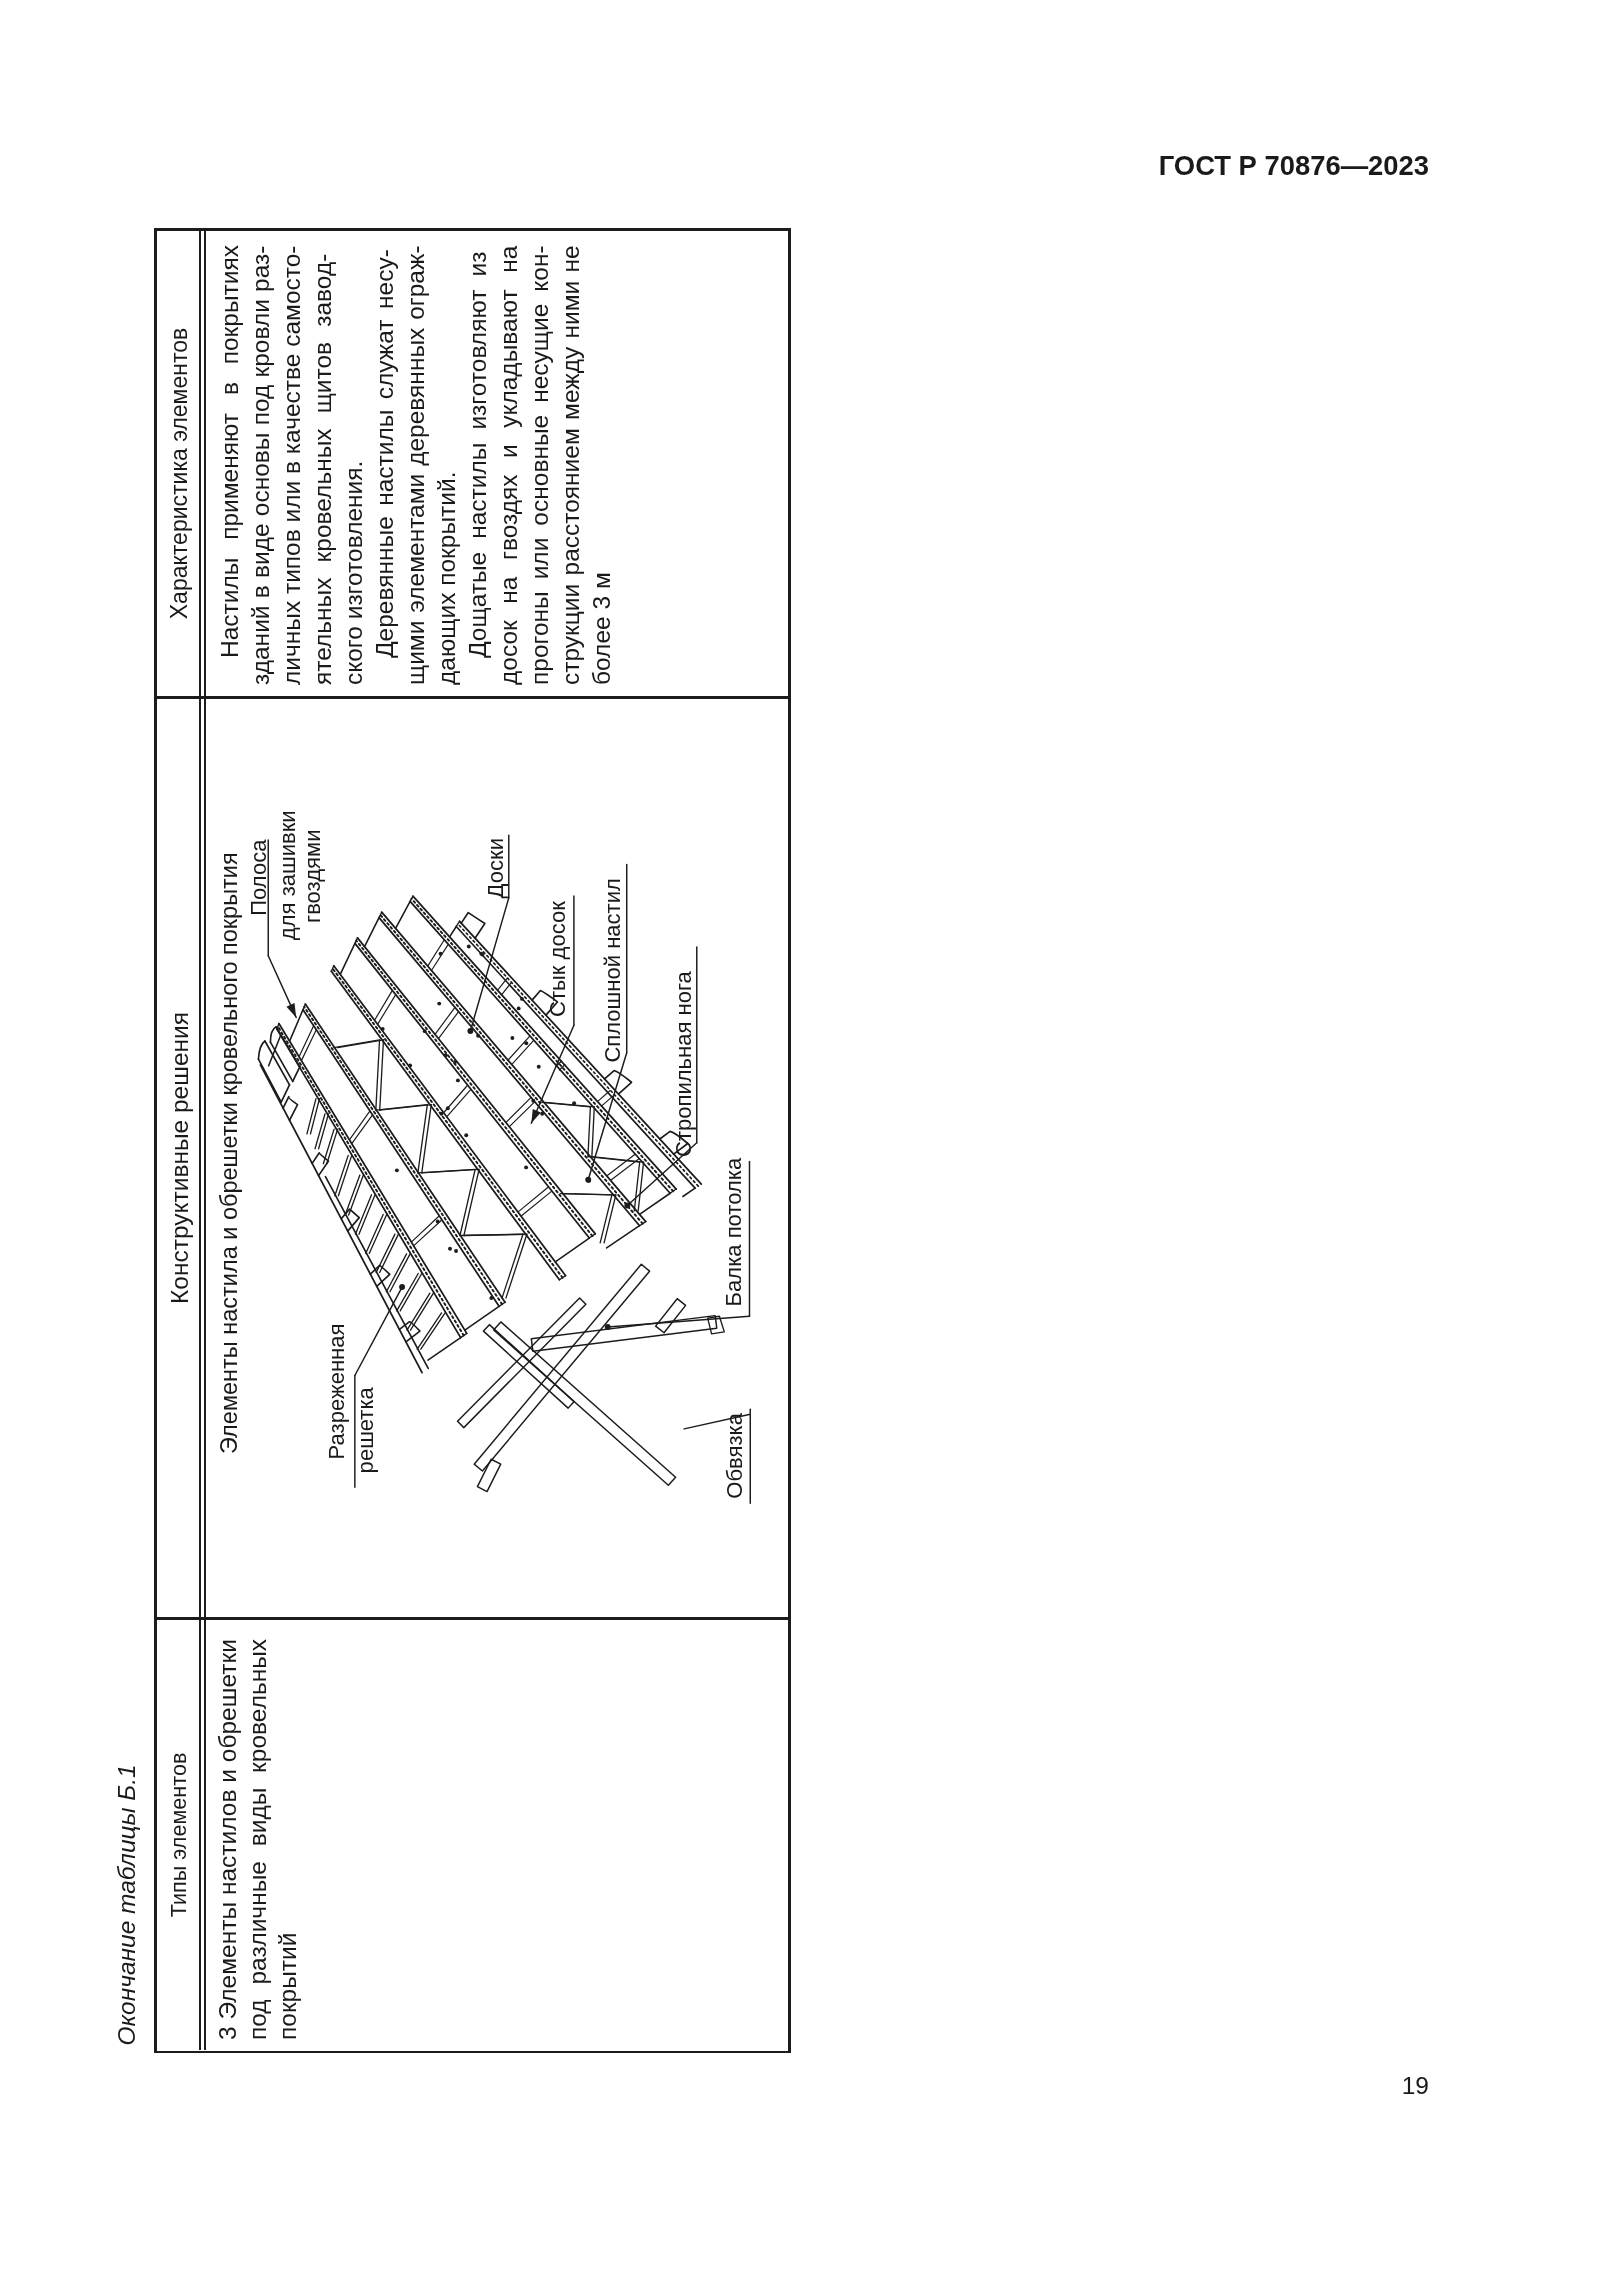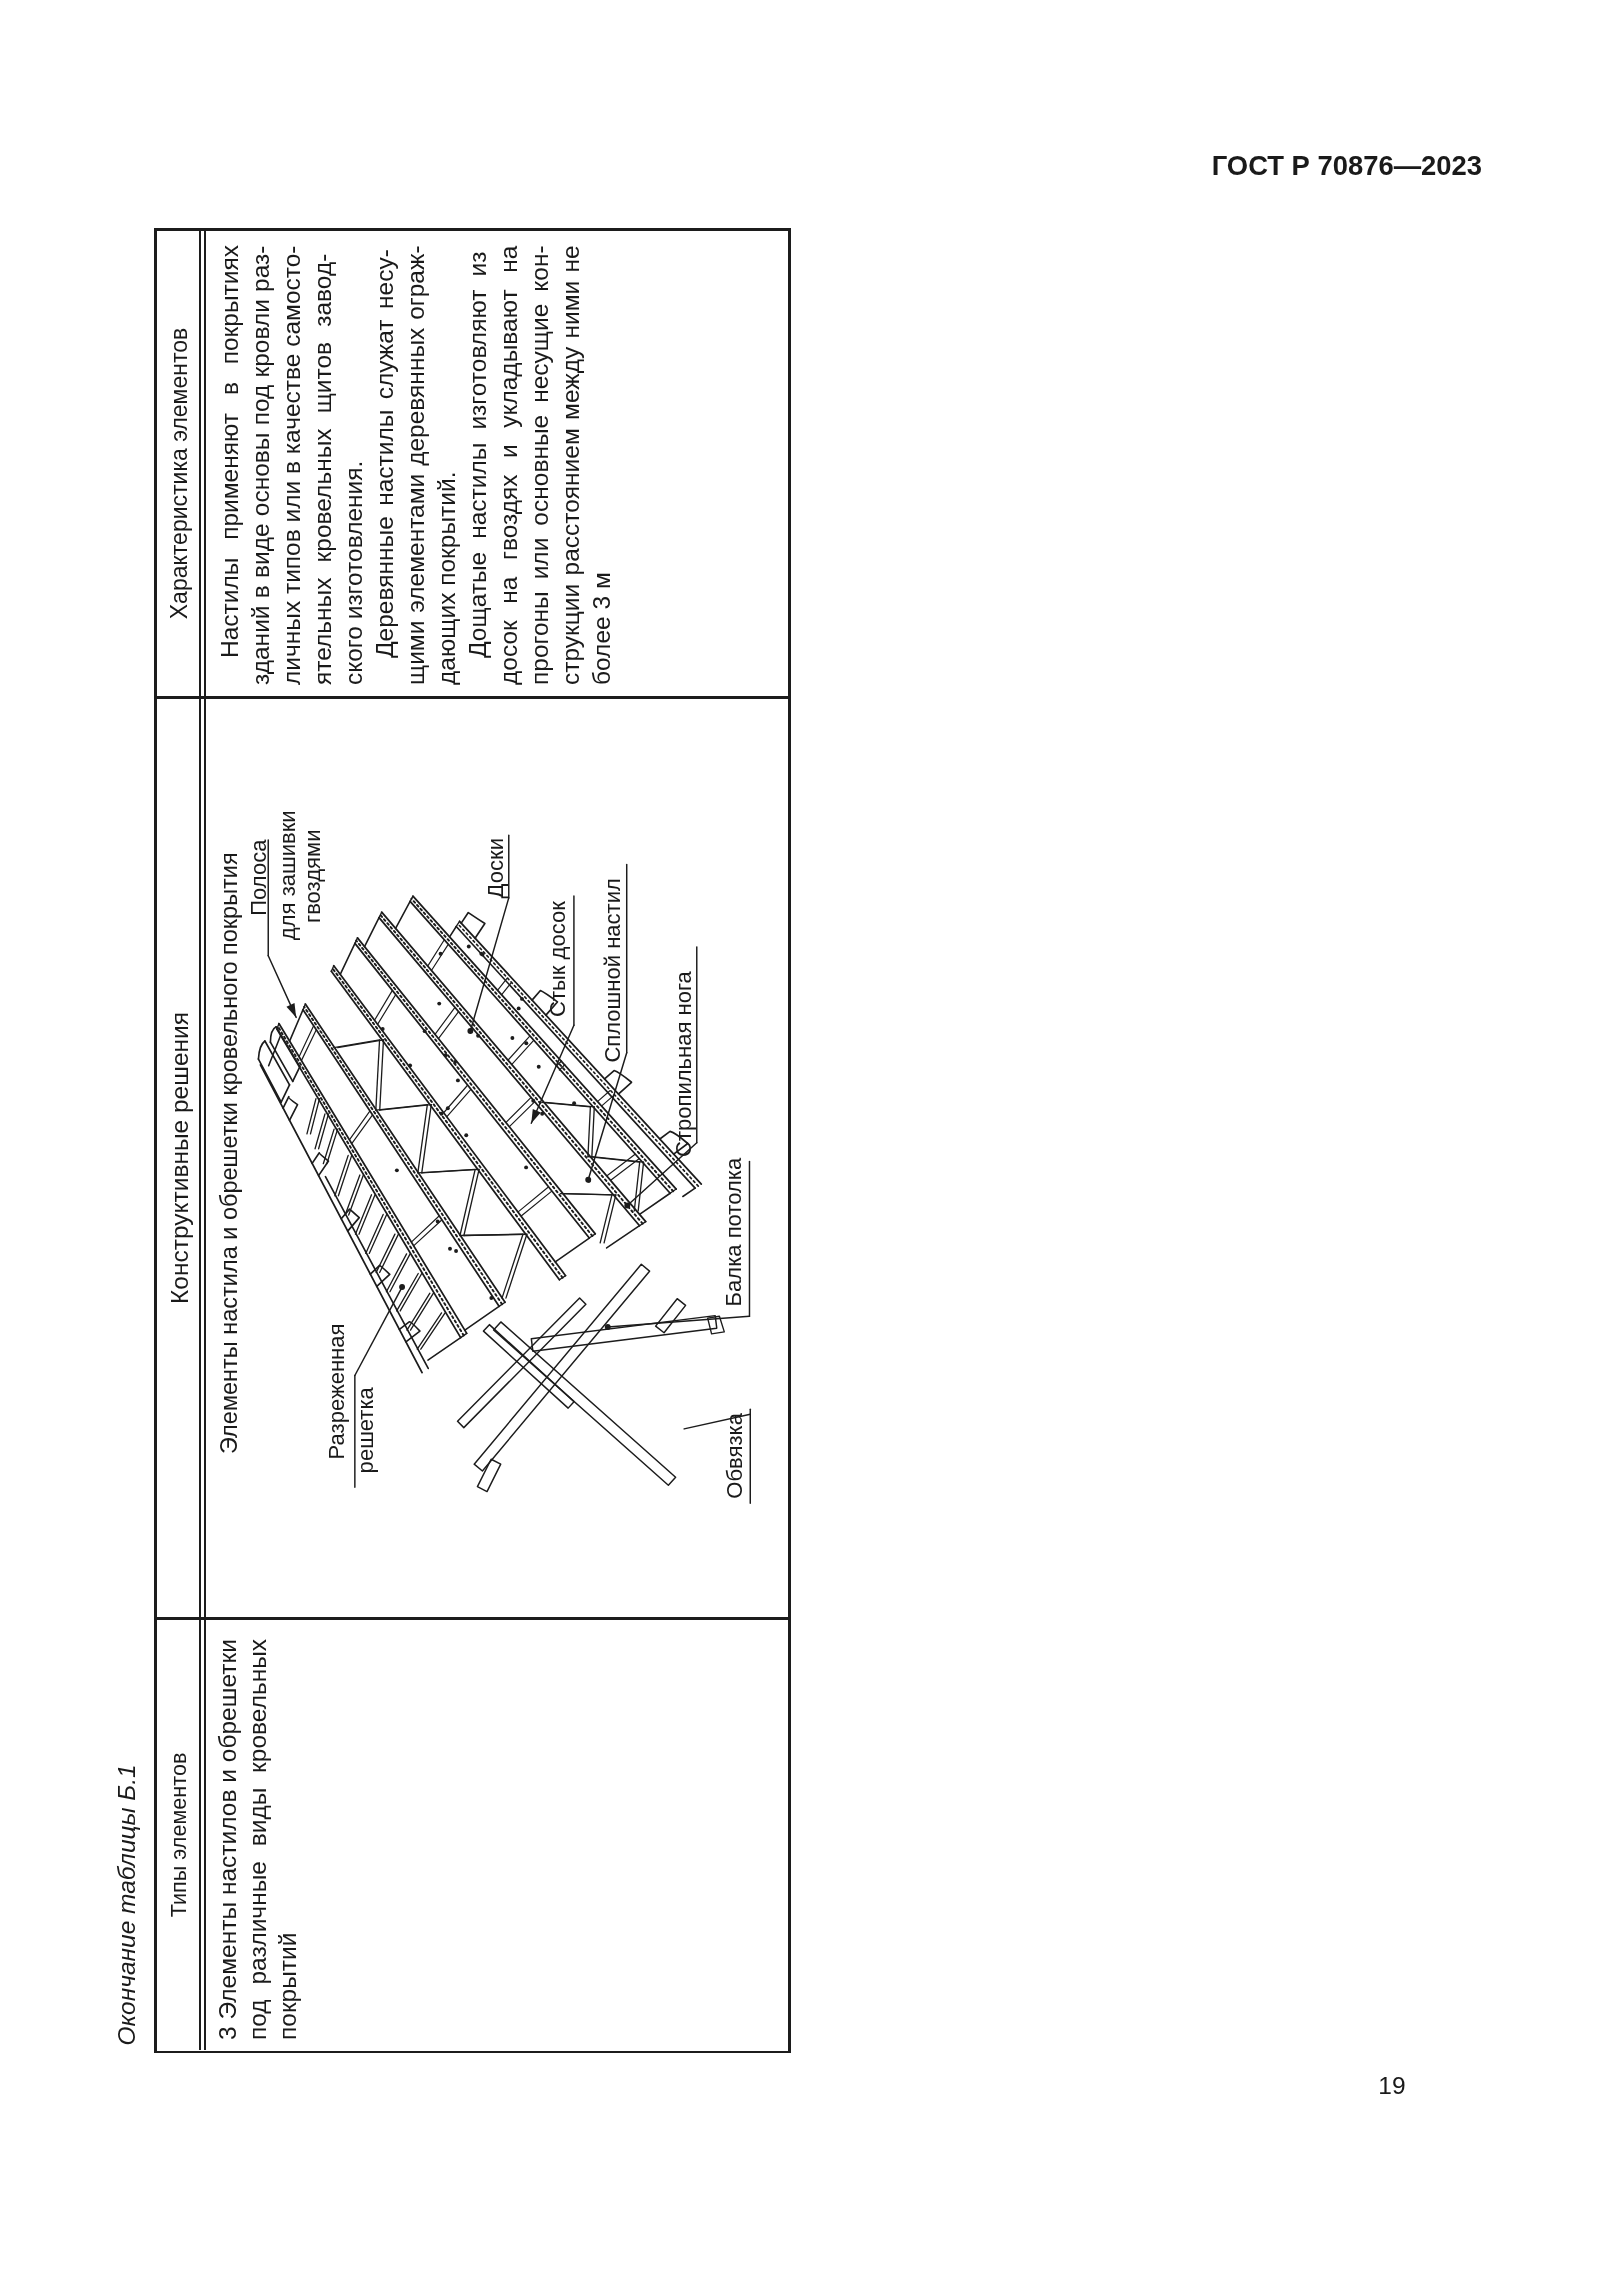--- a/index.html
+++ b/index.html
@@ -12,7 +12,7 @@
 <body>
 <div id="page">
 
-  <div class="abs" style="left:1168px;top:151px;width:314px;font-size:27.4px;font-weight:bold;
+  <div class="abs" style="left:1115px;top:151px;width:314px;font-size:27.4px;font-weight:bold;
        line-height:30px;text-align:right;">ГОСТ Р 70876—2023</div>
 
   <div class="abs" style="left:1355px;top:2071px;width:74px;font-size:24.5px;line-height:29px;

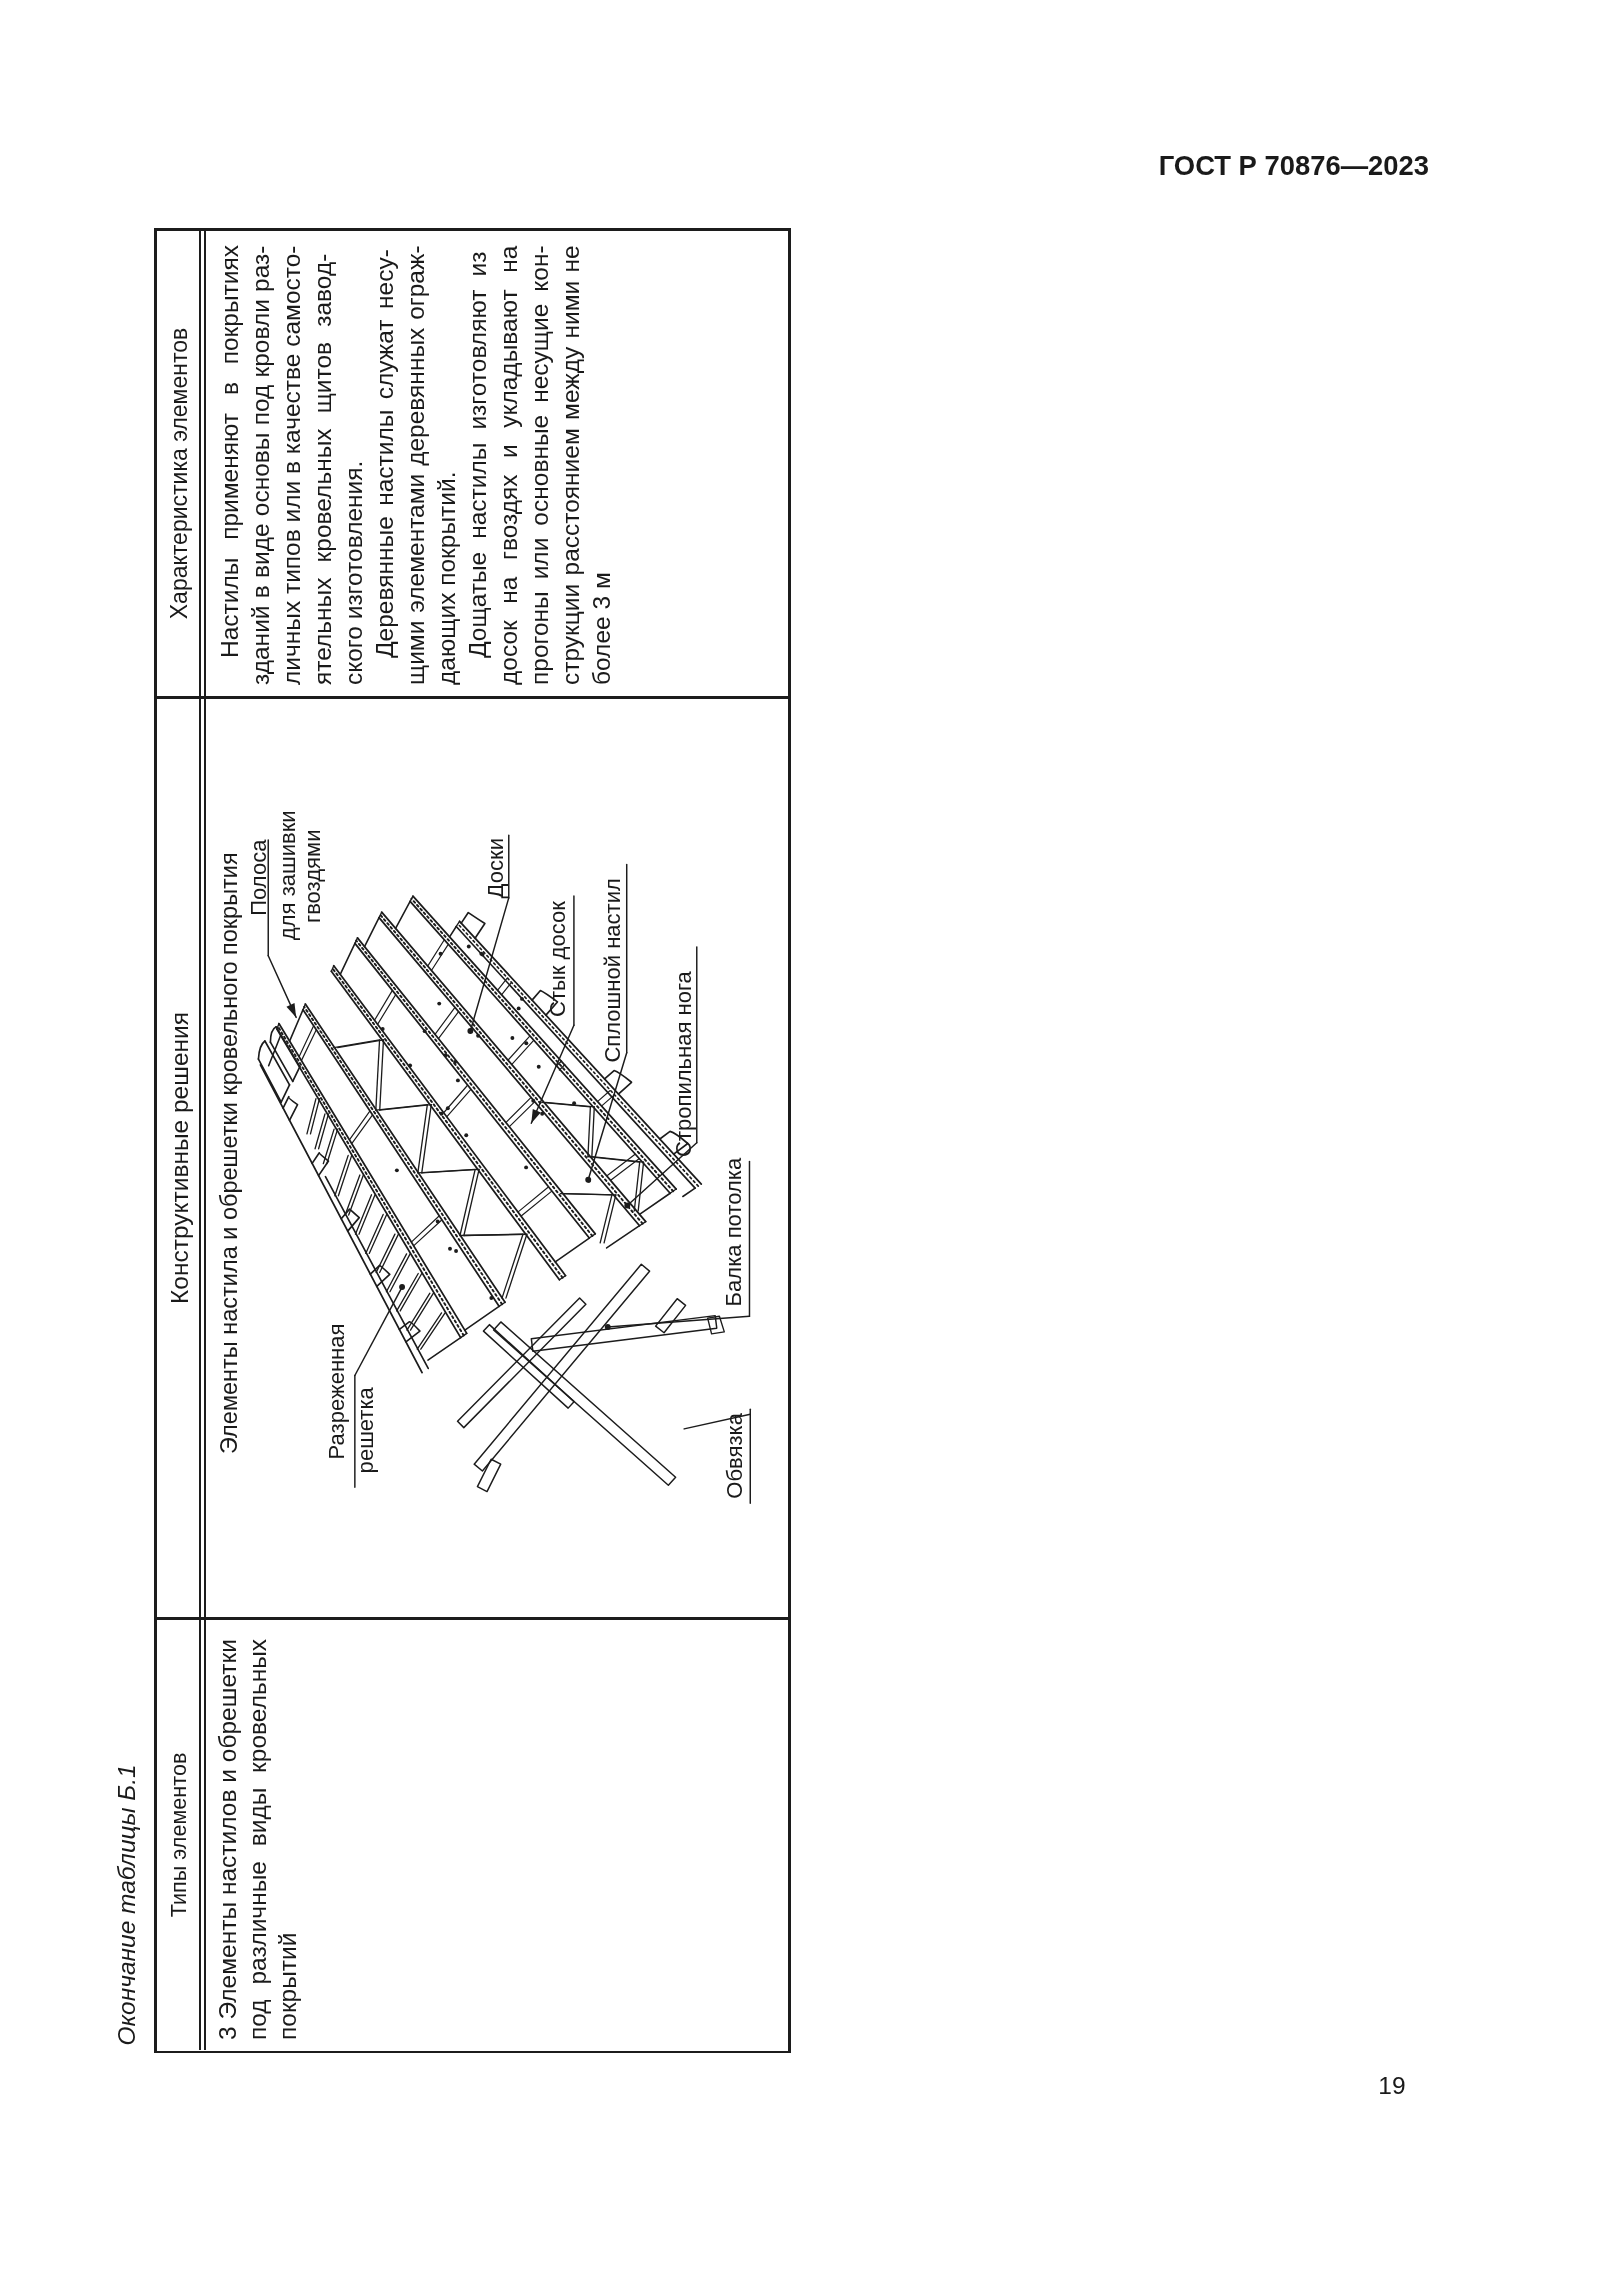--- a/index.html
+++ b/index.html
@@ -16,7 +16,7 @@
        line-height:30px;text-align:right;">ГОСТ Р 70876—2023</div>
 
   <div class="abs" style="left:1355px;top:2071px;width:74px;font-size:24.5px;line-height:29px;
-       text-align:center;">19</div>
+       text-align:right;">19</div>
 
   <div id="land">
 

